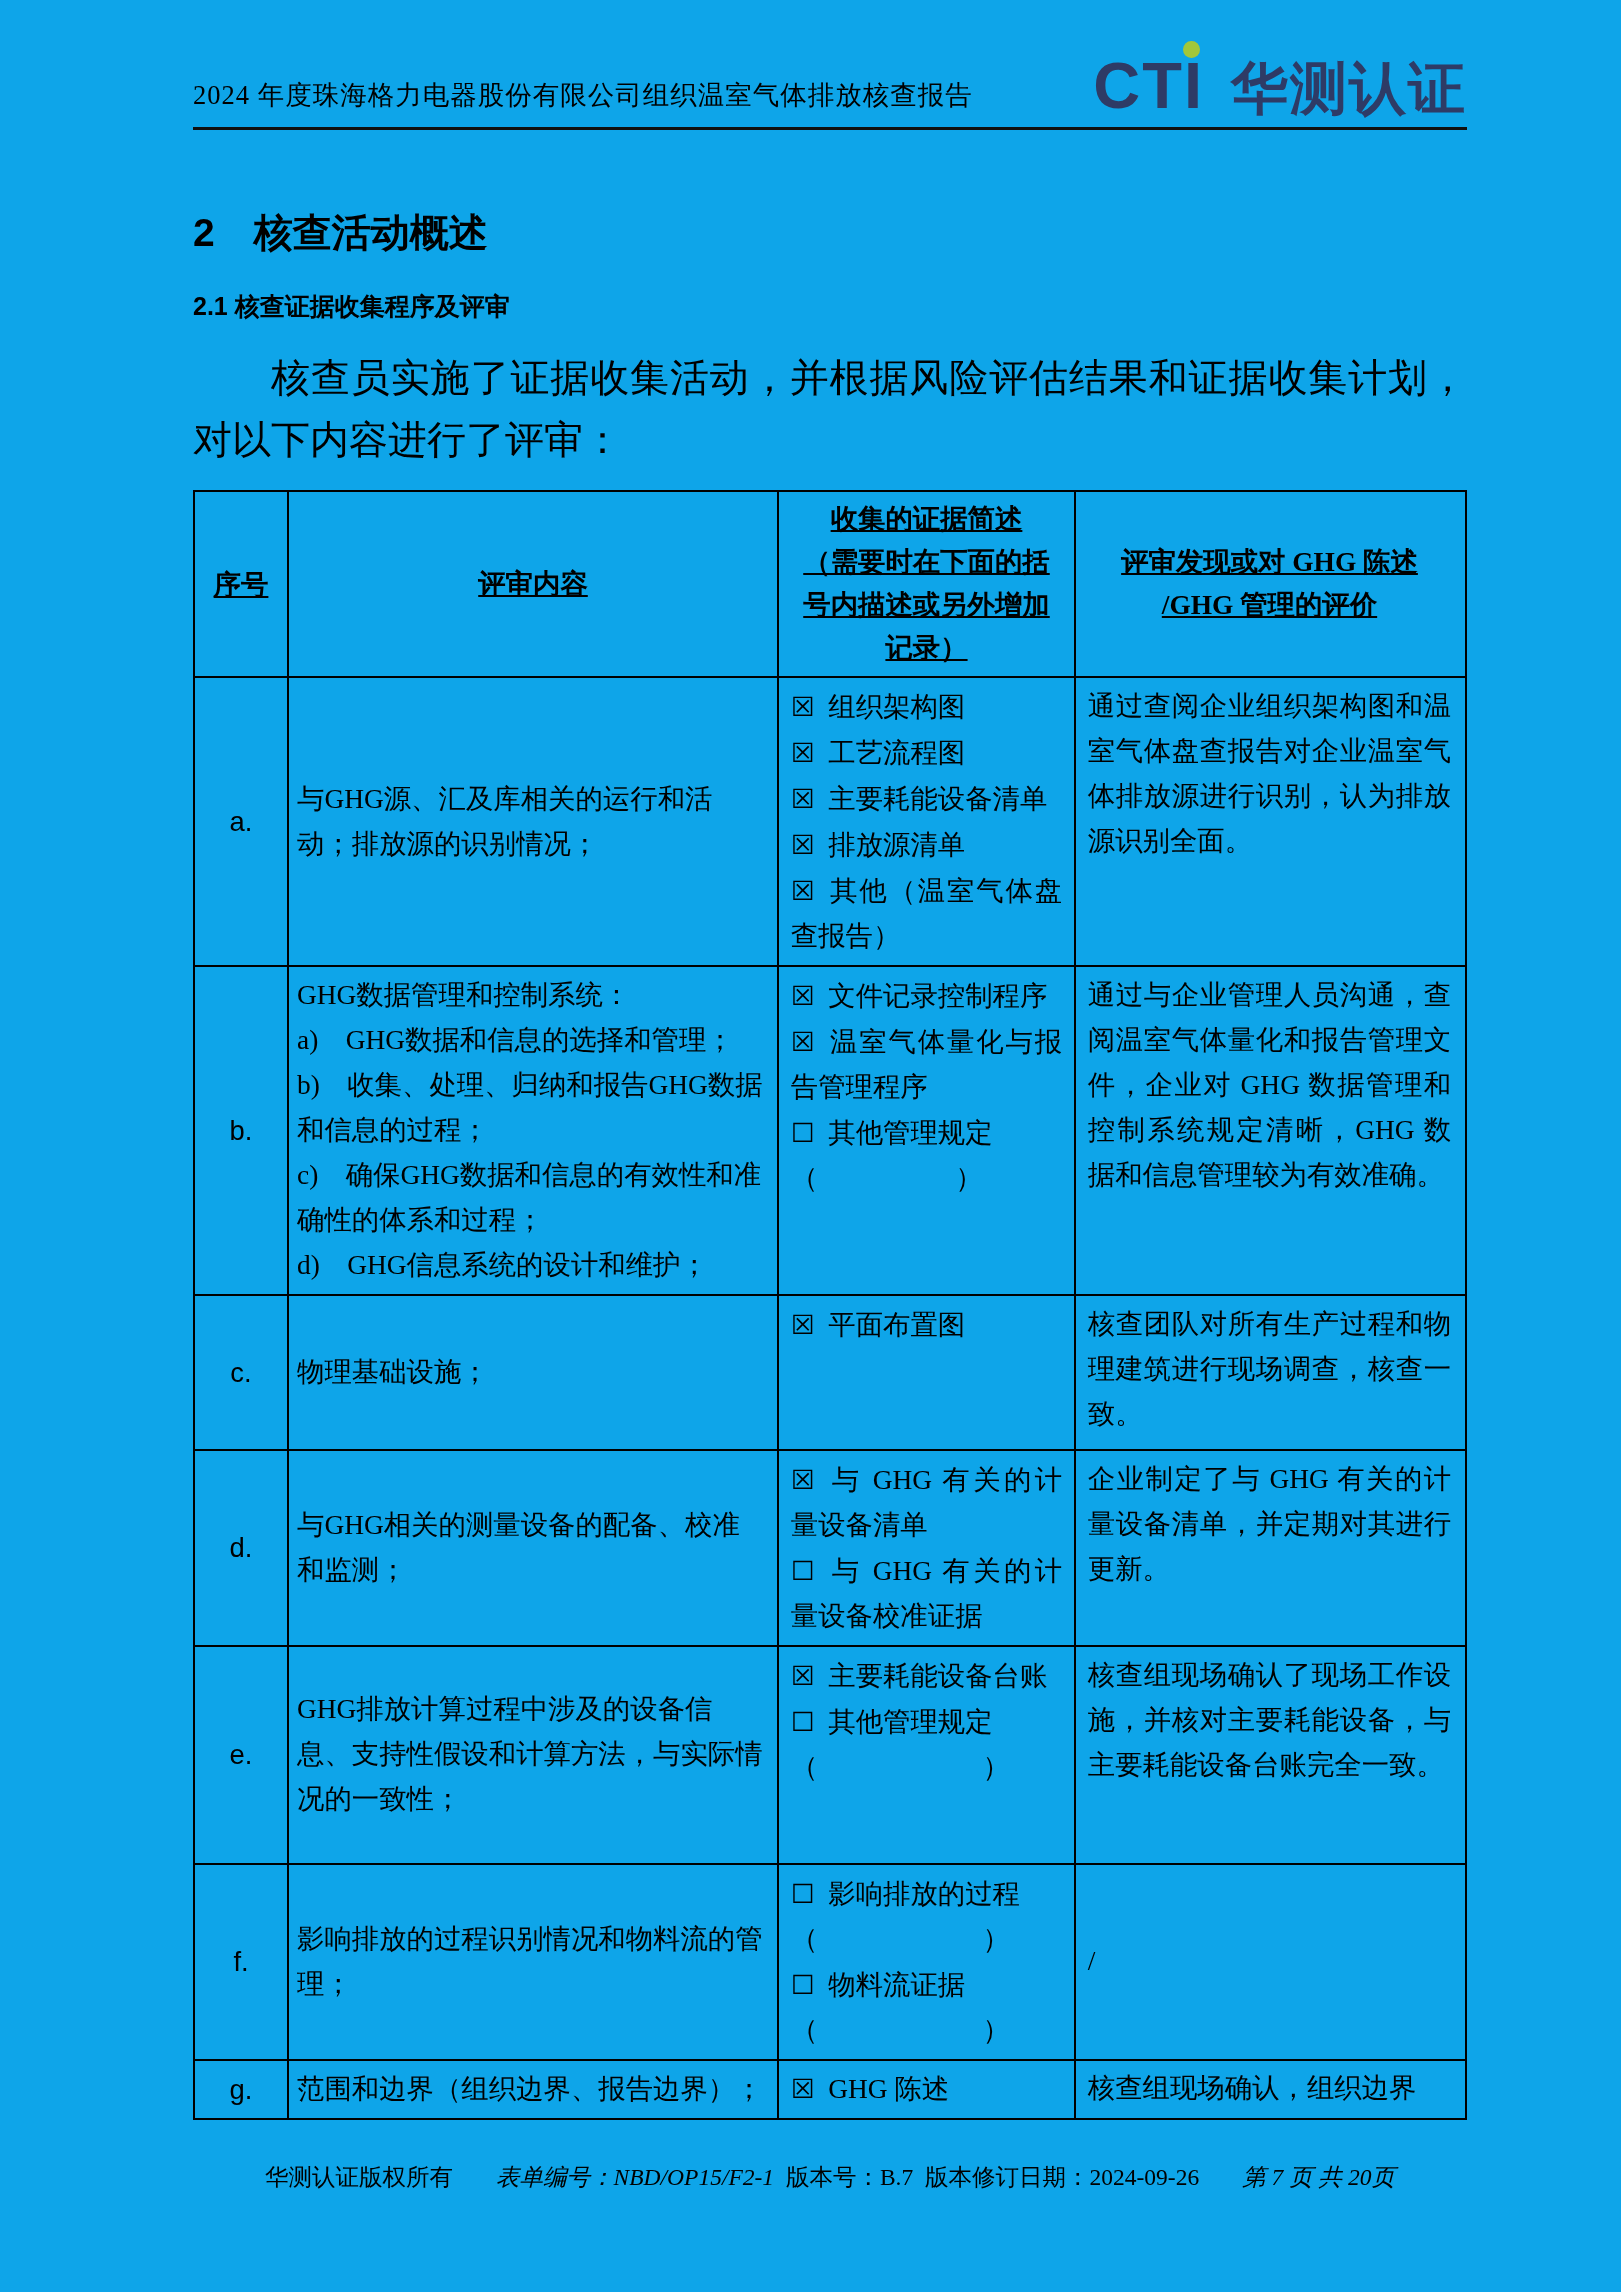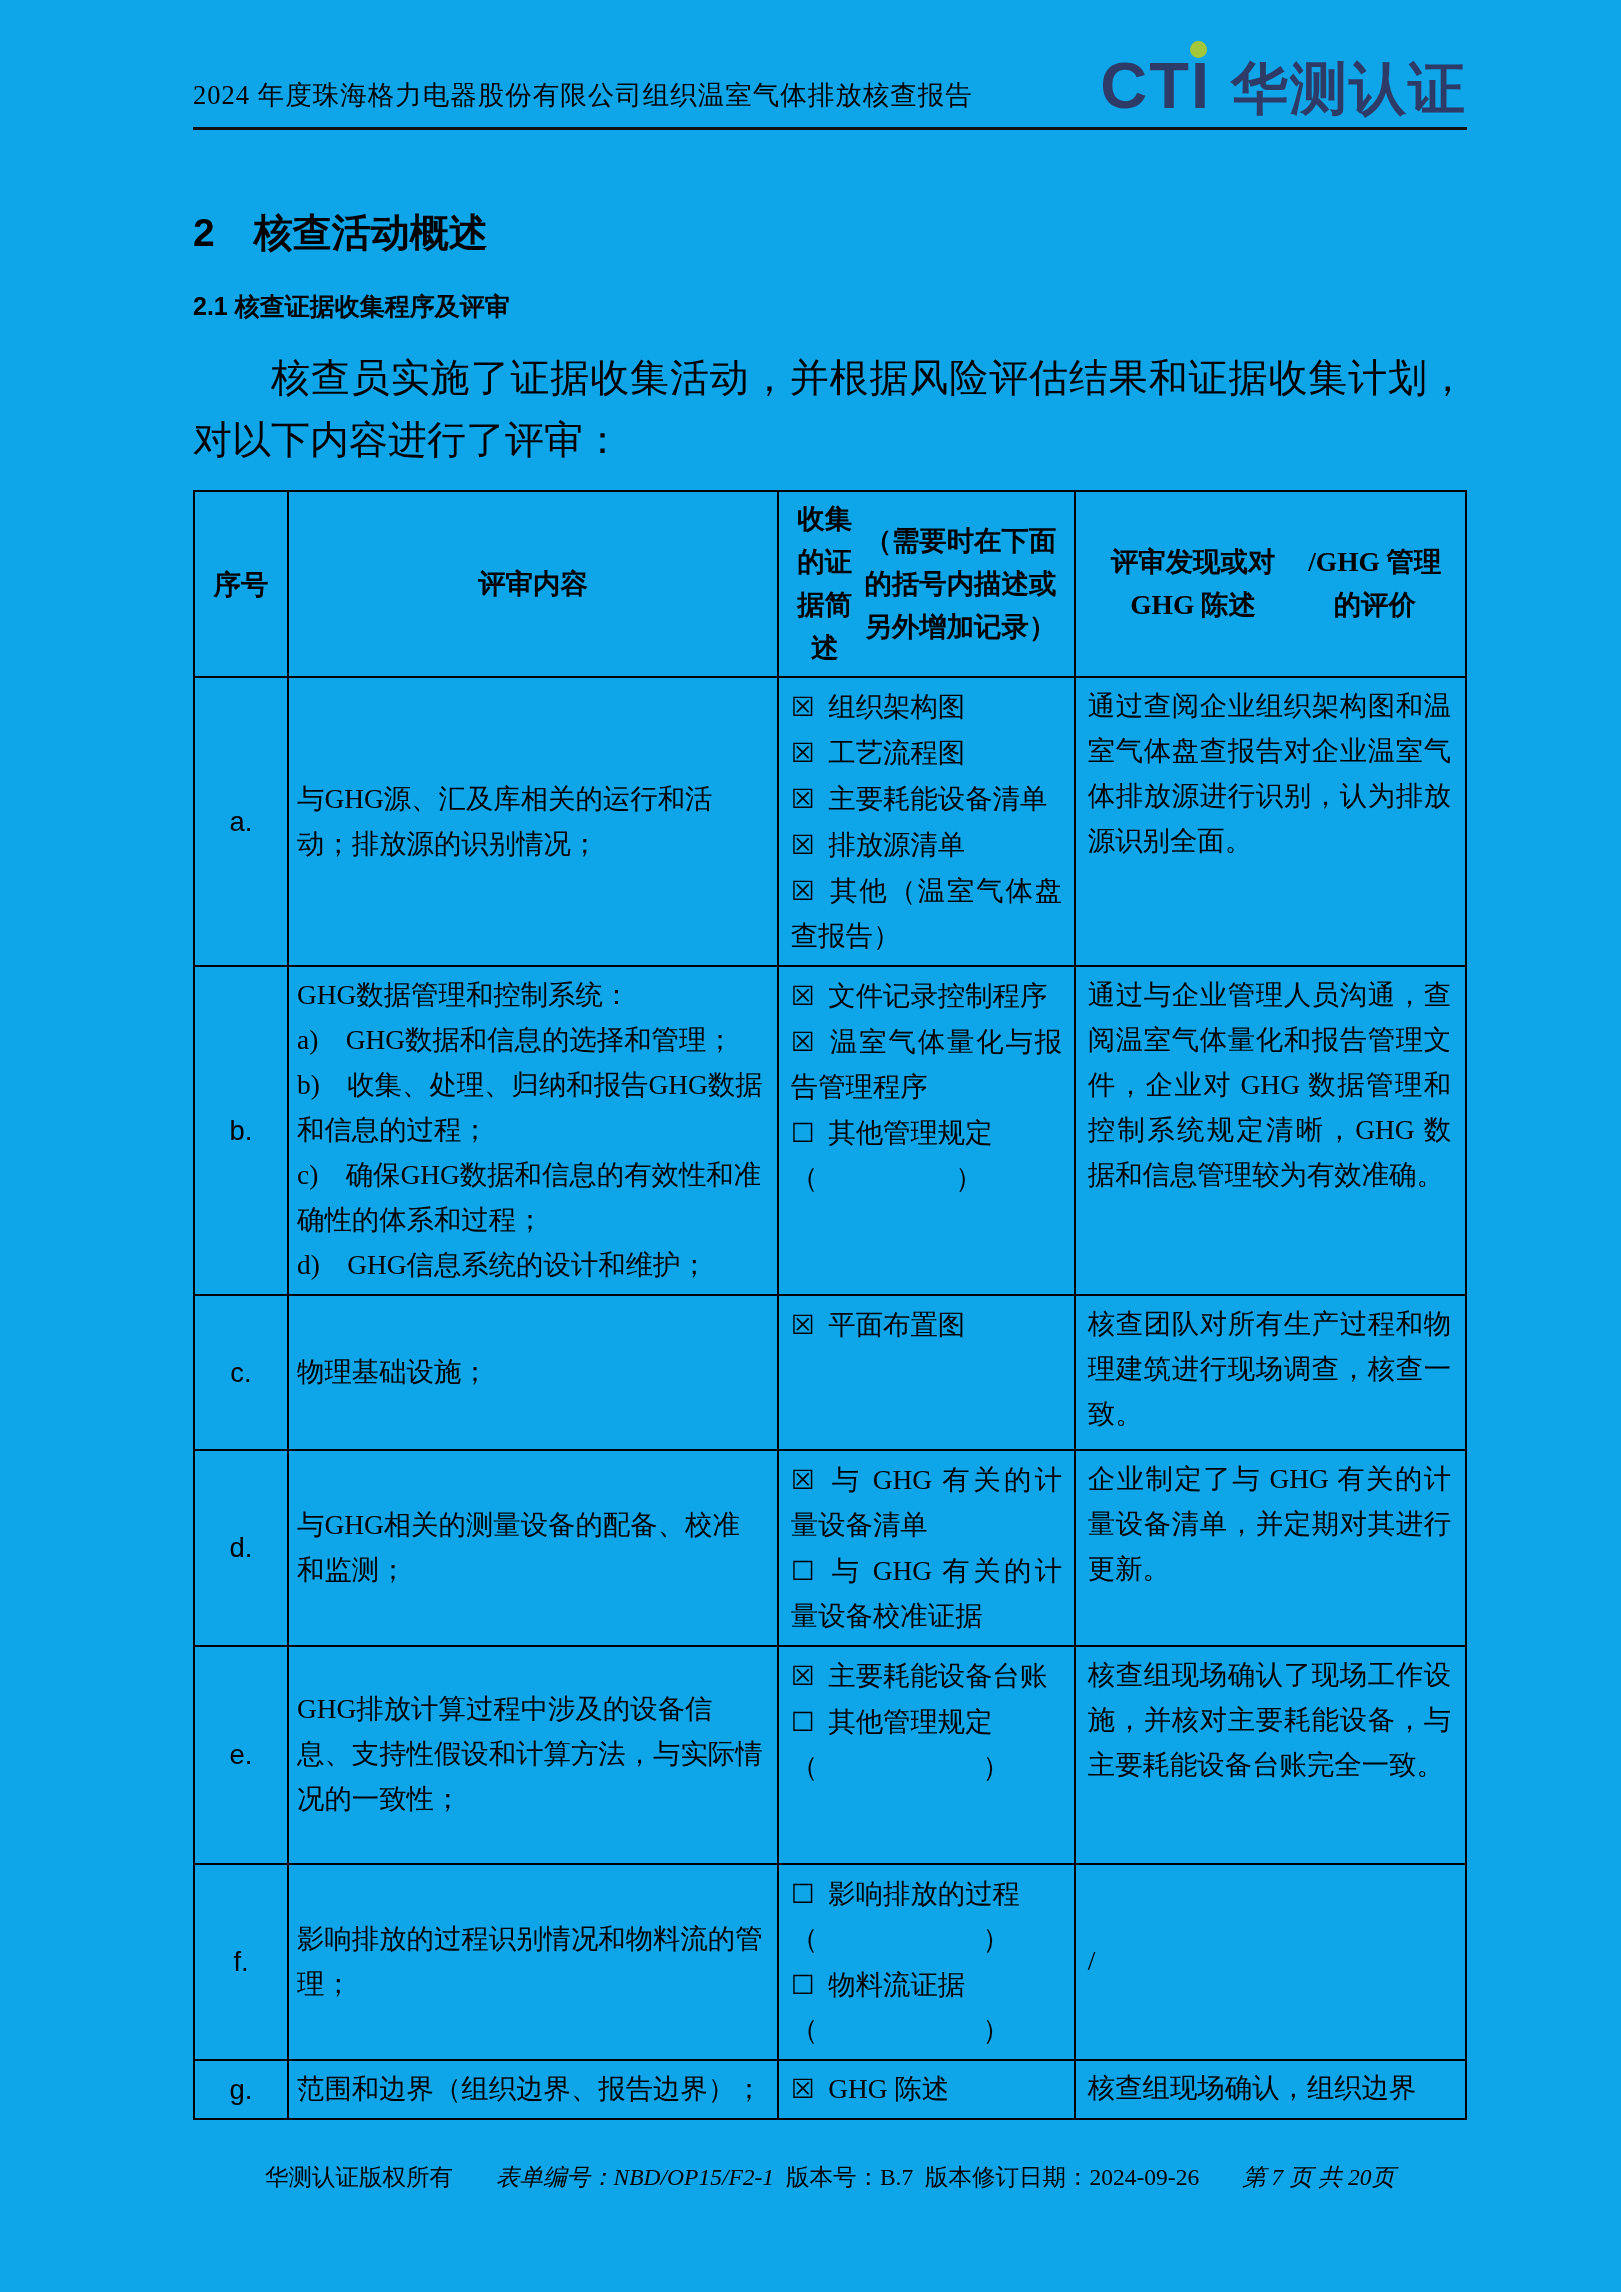--- a/index.html
+++ b/index.html
@@ -18,7 +18,7 @@
     border-bottom:3.9px solid #101010;
   }
   .doc-title { font-size:26.5px; letter-spacing:1px; padding-bottom:3.9px; white-space:nowrap; }
-  .logo { display:flex; align-items:flex-end; gap:20px; }
+  .logo { display:flex; align-items:flex-end; gap:27px; }
   .logo-cti {
     position:relative; font-family:"Liberation Sans","DejaVu Sans",sans-serif;
     font-weight:800; font-size:65px; line-height:0.95; color:#2e3b66; letter-spacing:2px;

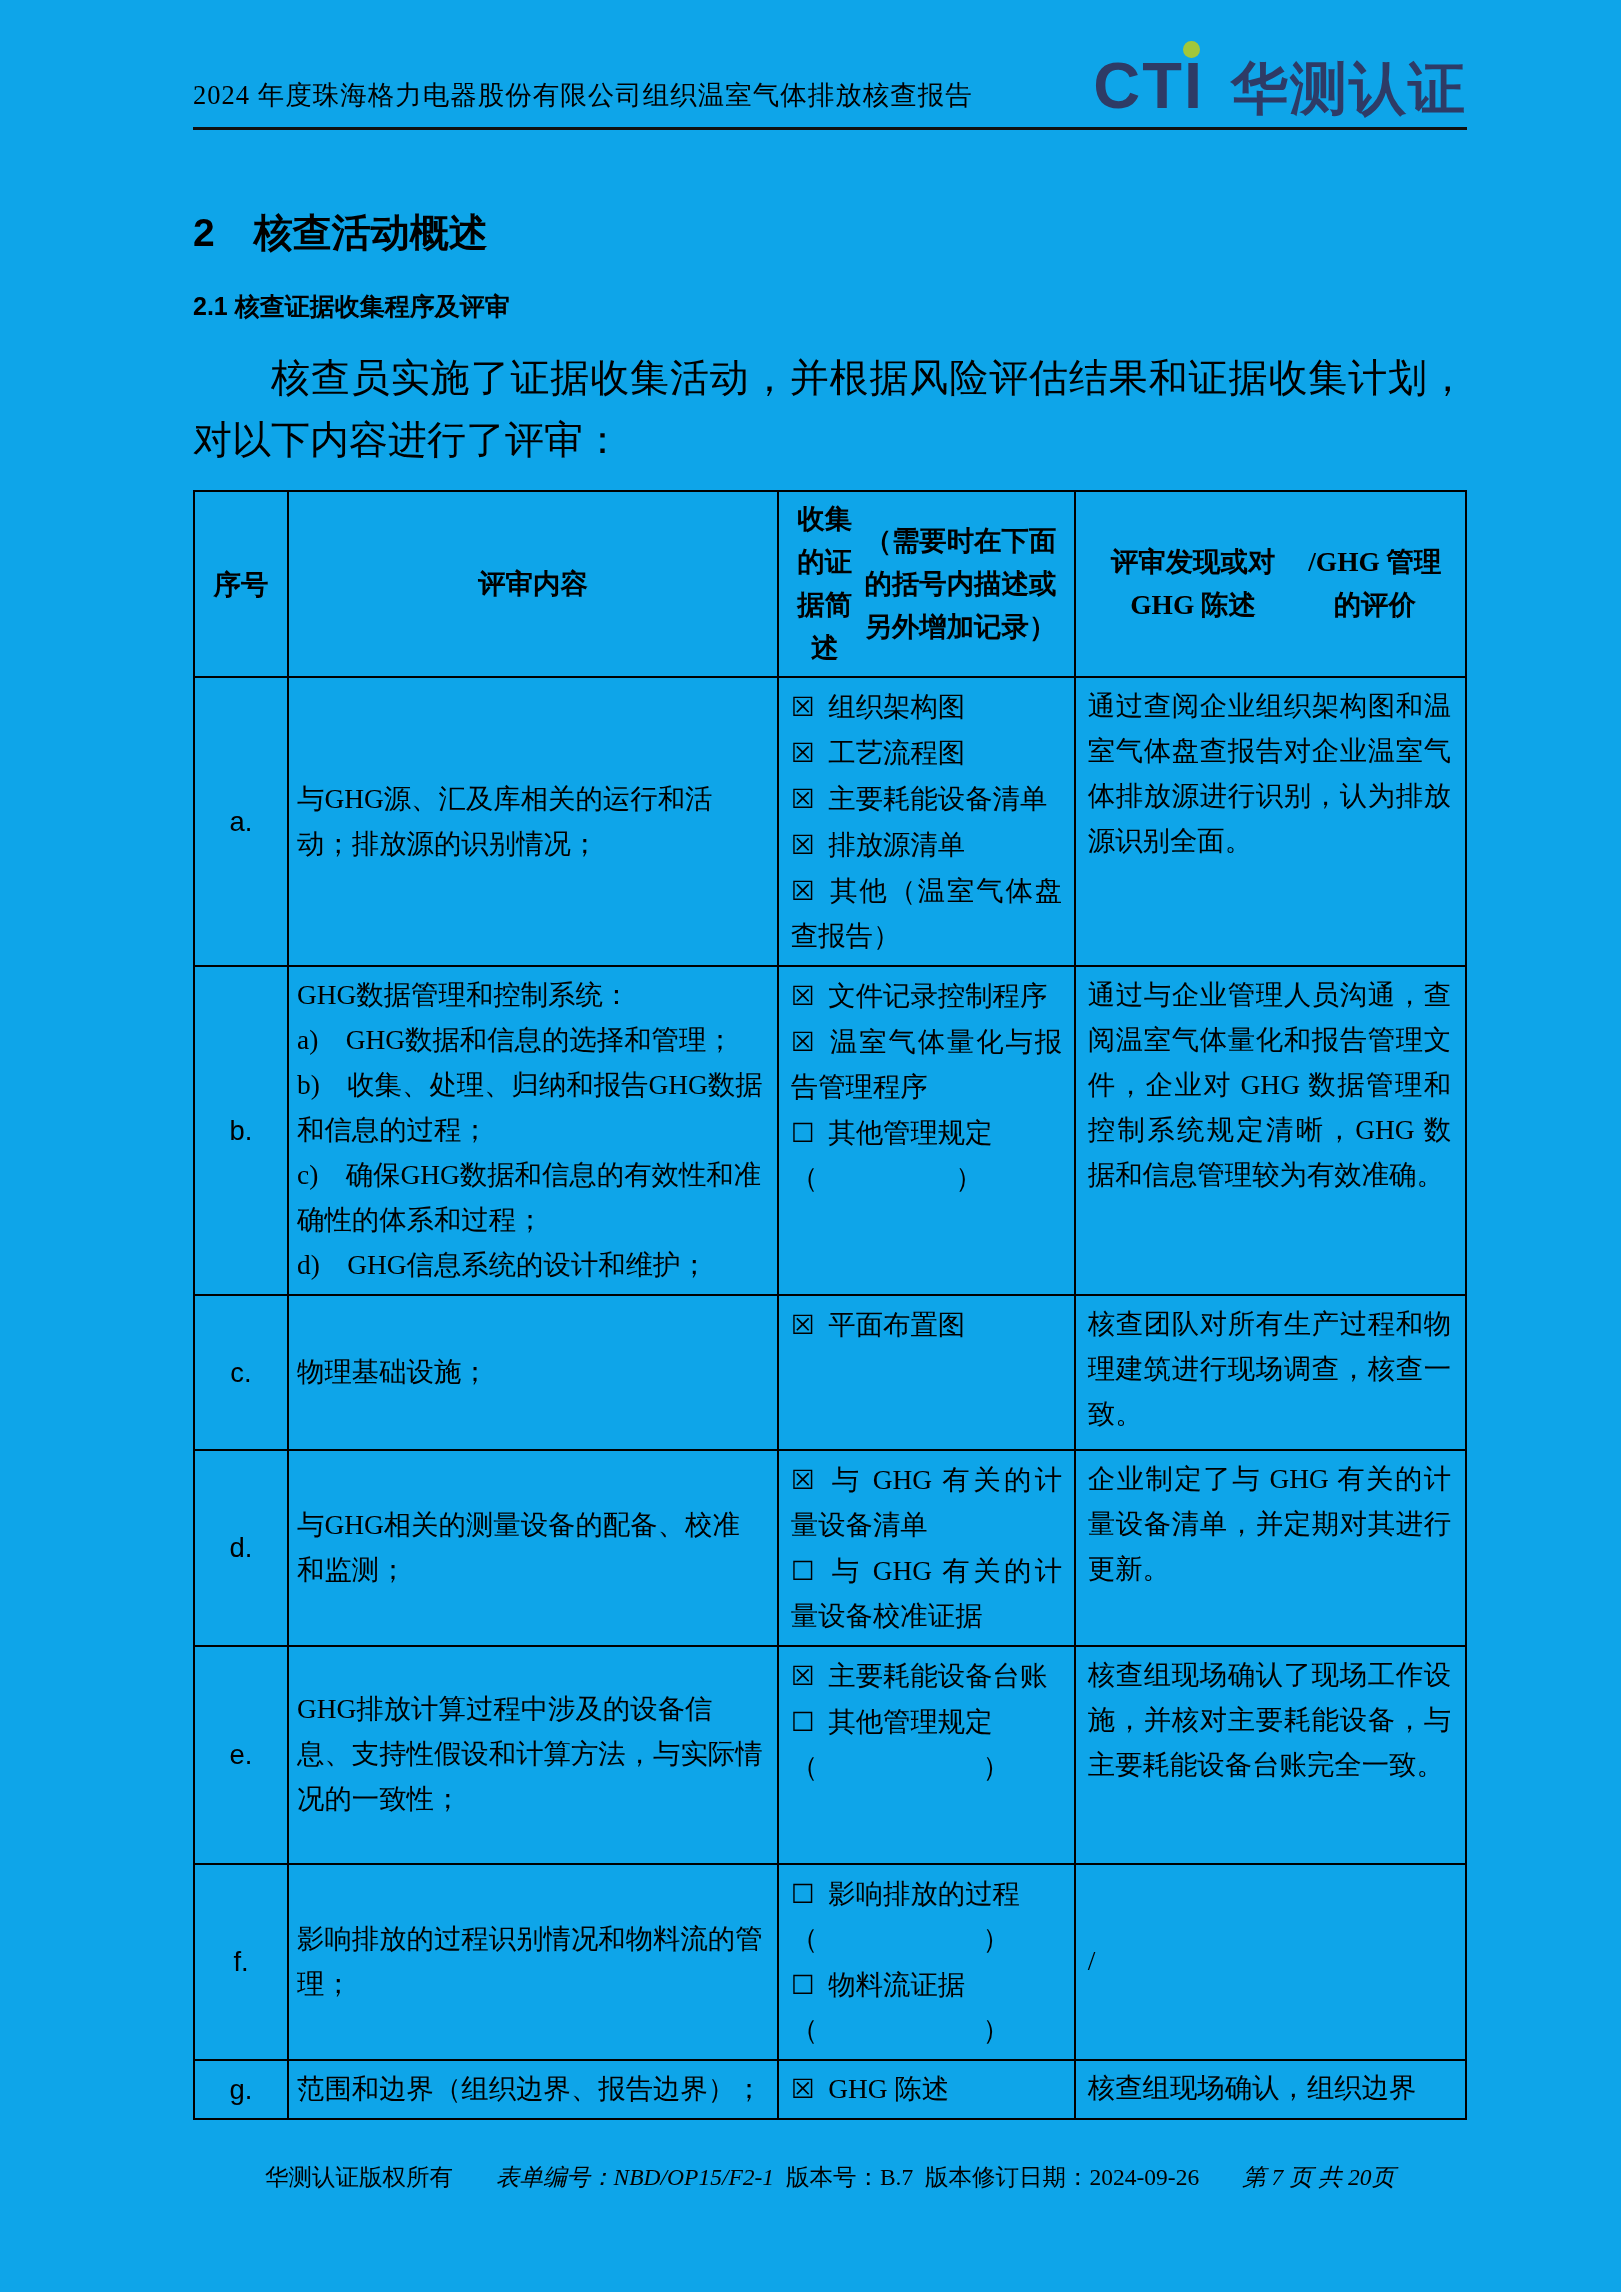--- a/index.html
+++ b/index.html
@@ -62,8 +62,8 @@
 
   .thead { min-height:167px; font-weight:700; }
   .thead .cell {
-    display:flex; flex-direction:row; justify-content:center; align-items:center;
-    text-align:center; line-height:43px;
+    display:flex; flex-direction:column; justify-content:center; align-items:center;
+    text-align:center; line-height:43px;text-decoration:underline;
   }
 
   .no-cell { display:flex; align-items:center; justify-content:center;

